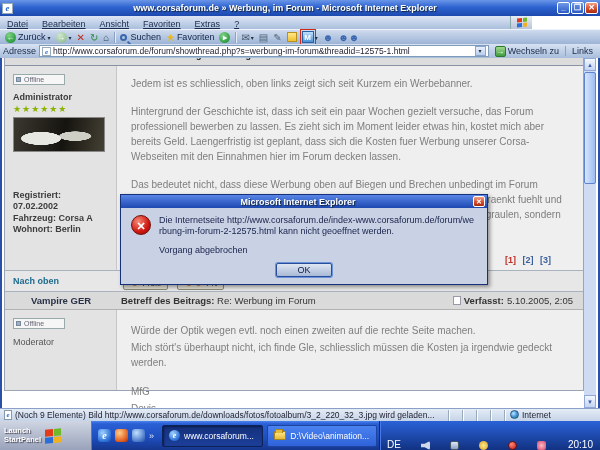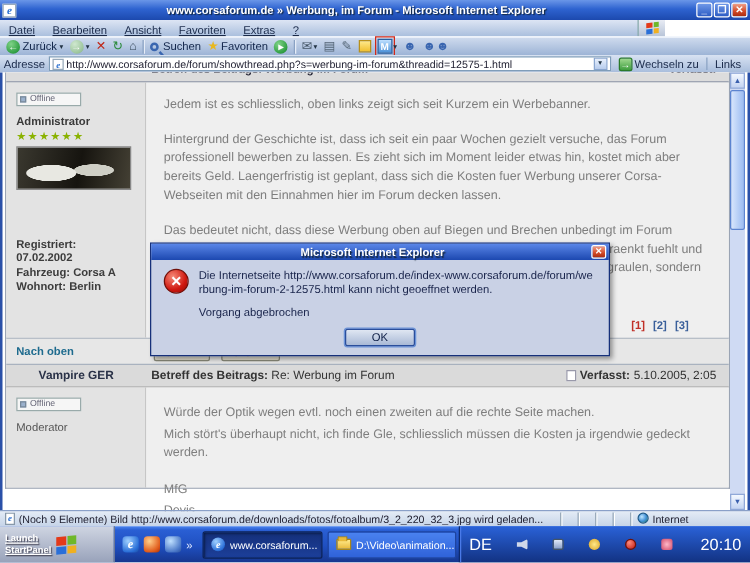--- a/index.html
+++ b/index.html
@@ -155,7 +155,7 @@
     display:flex; align-items:center; color:#fff; }
   .startp { flex:none; width:92px; height:29px; background:linear-gradient(#cfd5e2,#98a2ba);
     border-right:1px solid #6a7898; display:flex; align-items:center; gap:4px; padding:0 4px; }
-  .startp .txt { font-size:7.5px; line-height:1.15; color:#fff; text-shadow:1px 1px 1px #445; font-weight:bold;text-decoration:underline; }
+  .startp .txt { font-size:7.5px; line-height:1.15; color:#fff; text-shadow:1px 1px 1px #445; font-weight:bold; }
   .startflag { width:16px; height:14px; display:grid; grid-template-columns:1fr 1fr; grid-template-rows:1fr 1fr; gap:1px; transform:skewY(-6deg); }
   .startflag i:nth-child(1){background:#e33a1a}.startflag i:nth-child(2){background:#6fb82a}
   .startflag i:nth-child(3){background:#2a6fd8}.startflag i:nth-child(4){background:#f0b020}

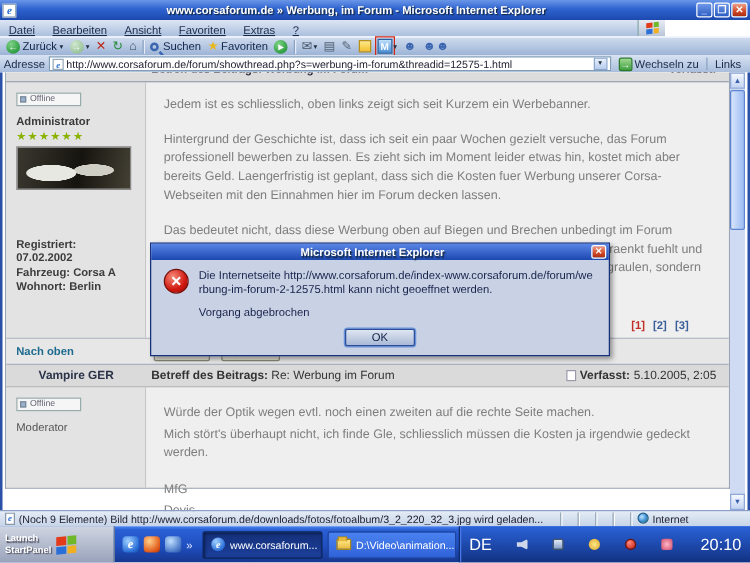--- a/index.html
+++ b/index.html
@@ -174,7 +174,7 @@
   .folder { width:12px; height:9px; background:linear-gradient(#ffe98a,#e8b93a); border:1px solid #a8861a; border-radius:1px; position:relative; flex:none; }
   .folder::before { content:""; position:absolute; top:-3px; left:0; width:6px; height:3px; background:#e8b93a; border:1px solid #a8861a; border-bottom:none; border-radius:1px 1px 0 0; }
   .tray { margin-left:auto; height:29px; background:linear-gradient(180deg,#2a62d8,#123282);
-    border-left:1px solid #0d2a6e; box-shadow:inset 1px 0 #4a7ae8; display:flex; align-items:center; gap:20px; padding:0 7px; font-size:13px; }
+    border-left:1px solid #0d2a6e; box-shadow:inset 1px 0 #4a7ae8; display:flex; align-items:flex-end; gap:20px; padding:0 7px; font-size:10px; }
   .tico { width:9px; height:9px; border-radius:2px; }
   .tico.spk { background:#cfd8ea; clip-path:polygon(0 30%,40% 30%,100% 0,100% 100%,40% 70%,0 70%); }
   .tico.mon { background:linear-gradient(#dfe8f8,#8aa0c8); border:1px solid #456; }

